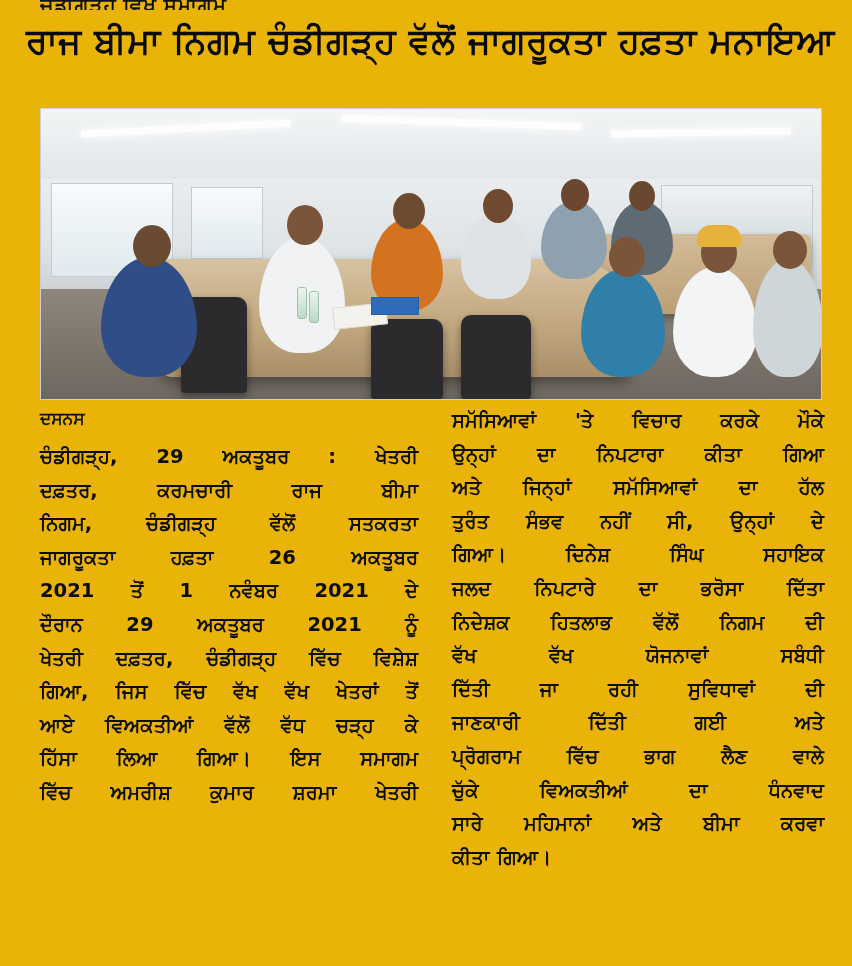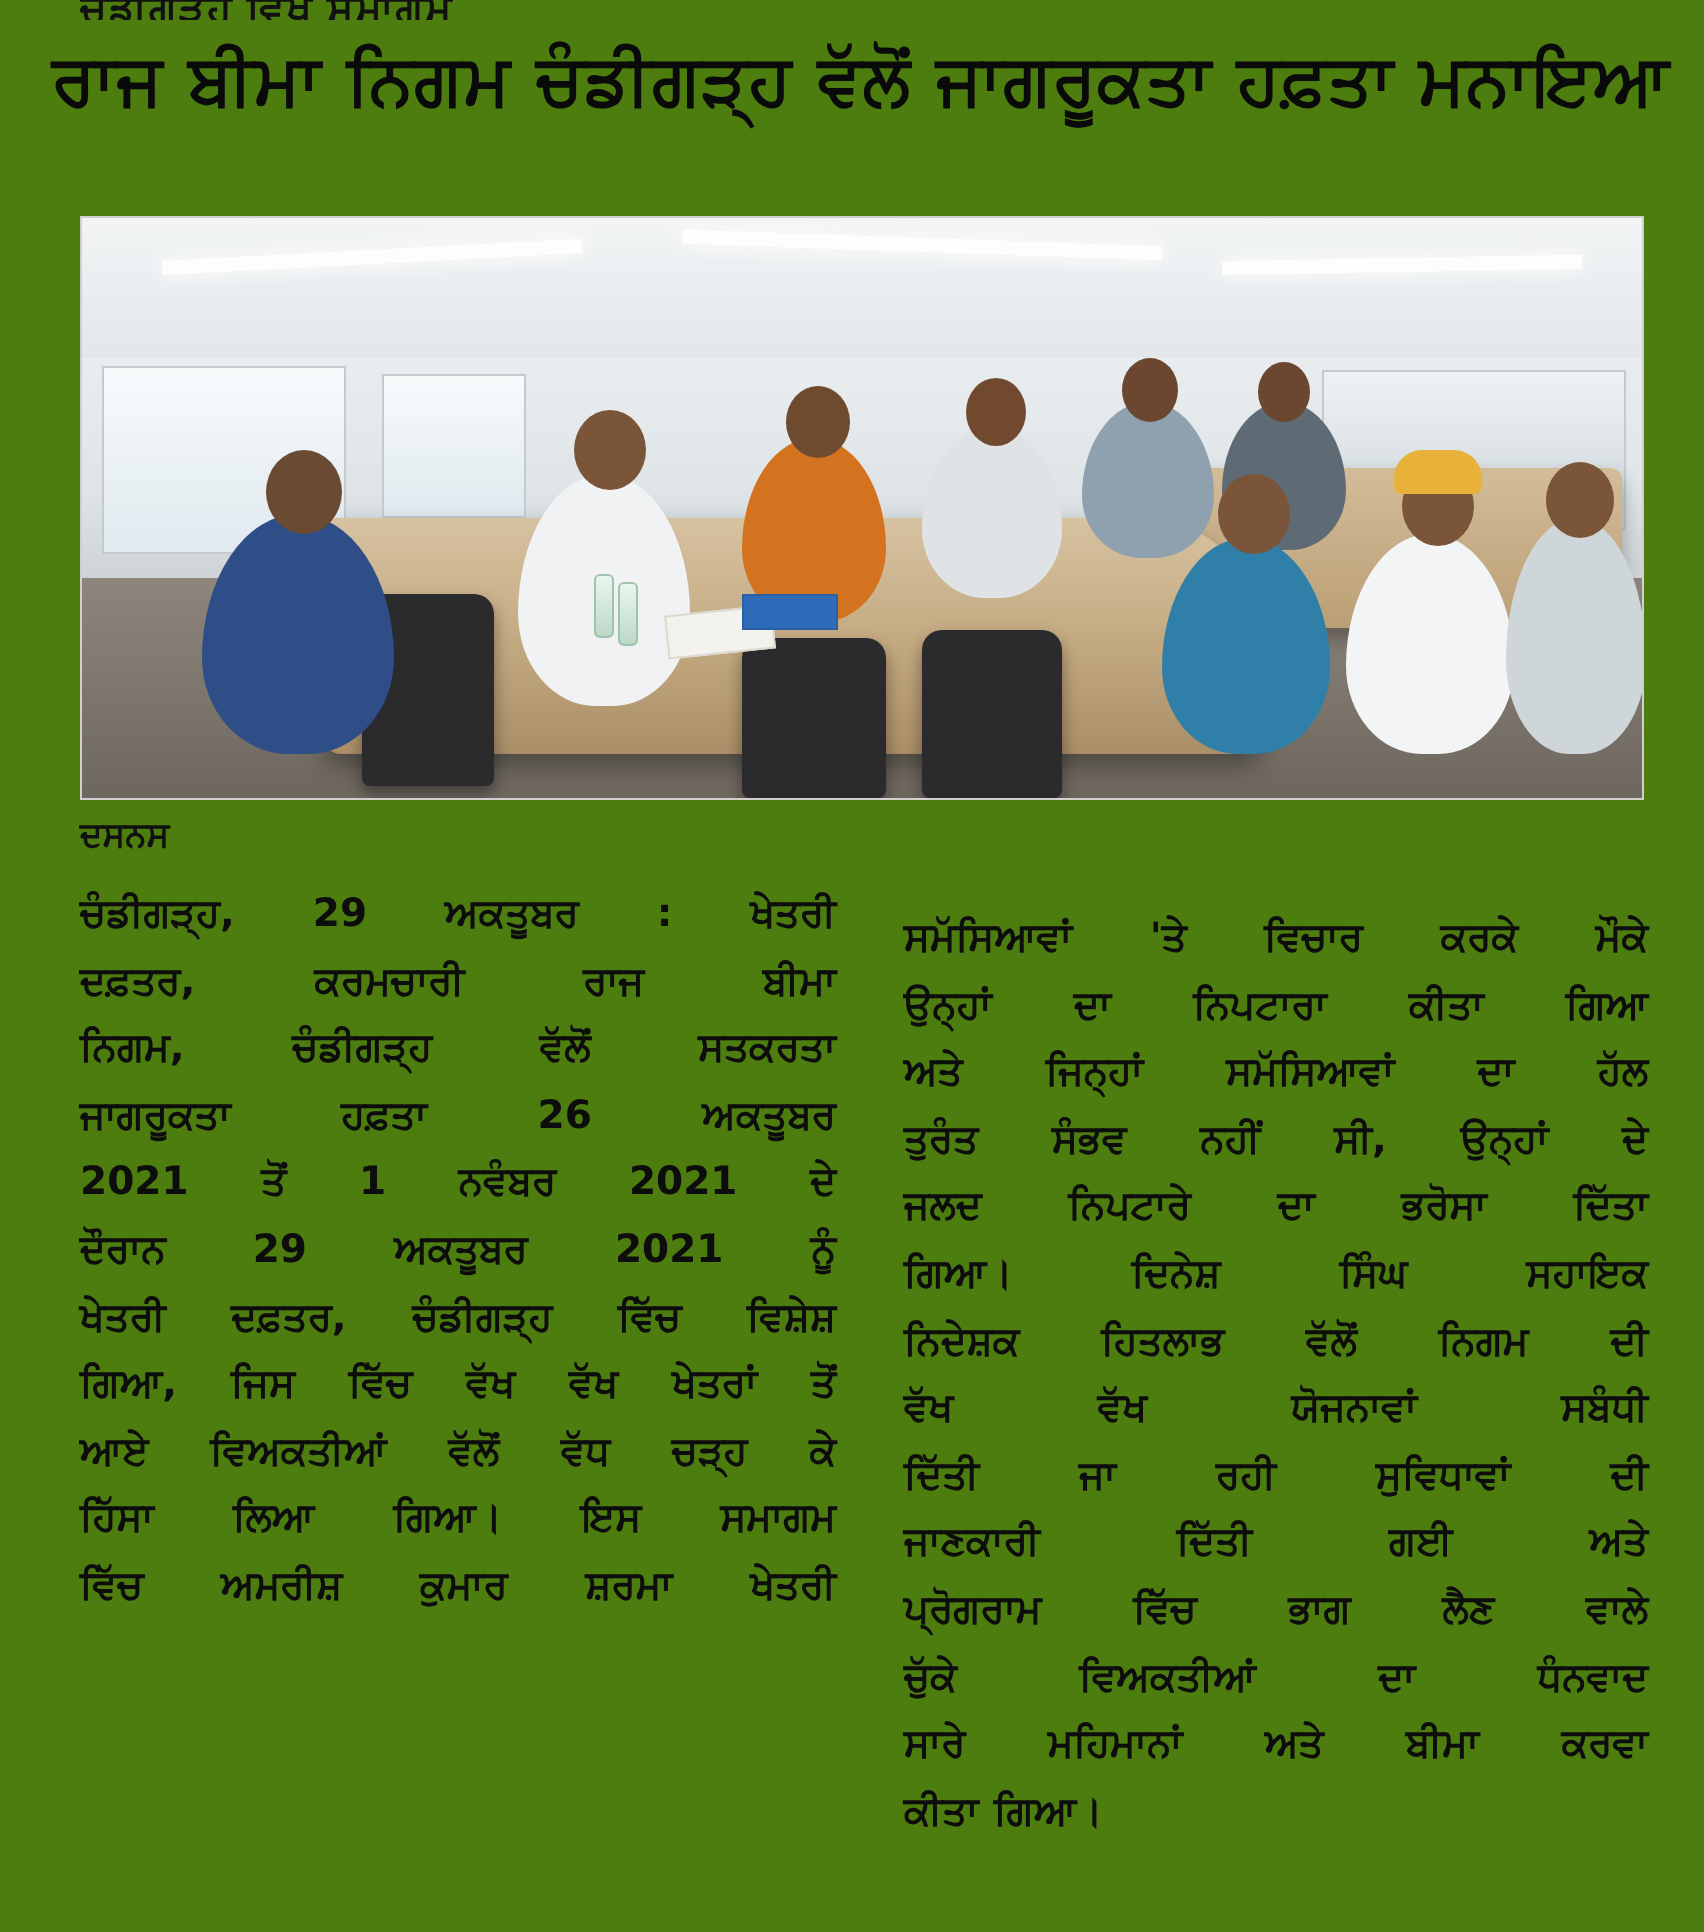--- a/index.html
+++ b/index.html
@@ -18,7 +18,7 @@
     position: relative;
     width: 852px;
     height: 966px;
-    background: #4d7c0f;
+    background: #eab308;
     box-sizing: border-box;
   }
 

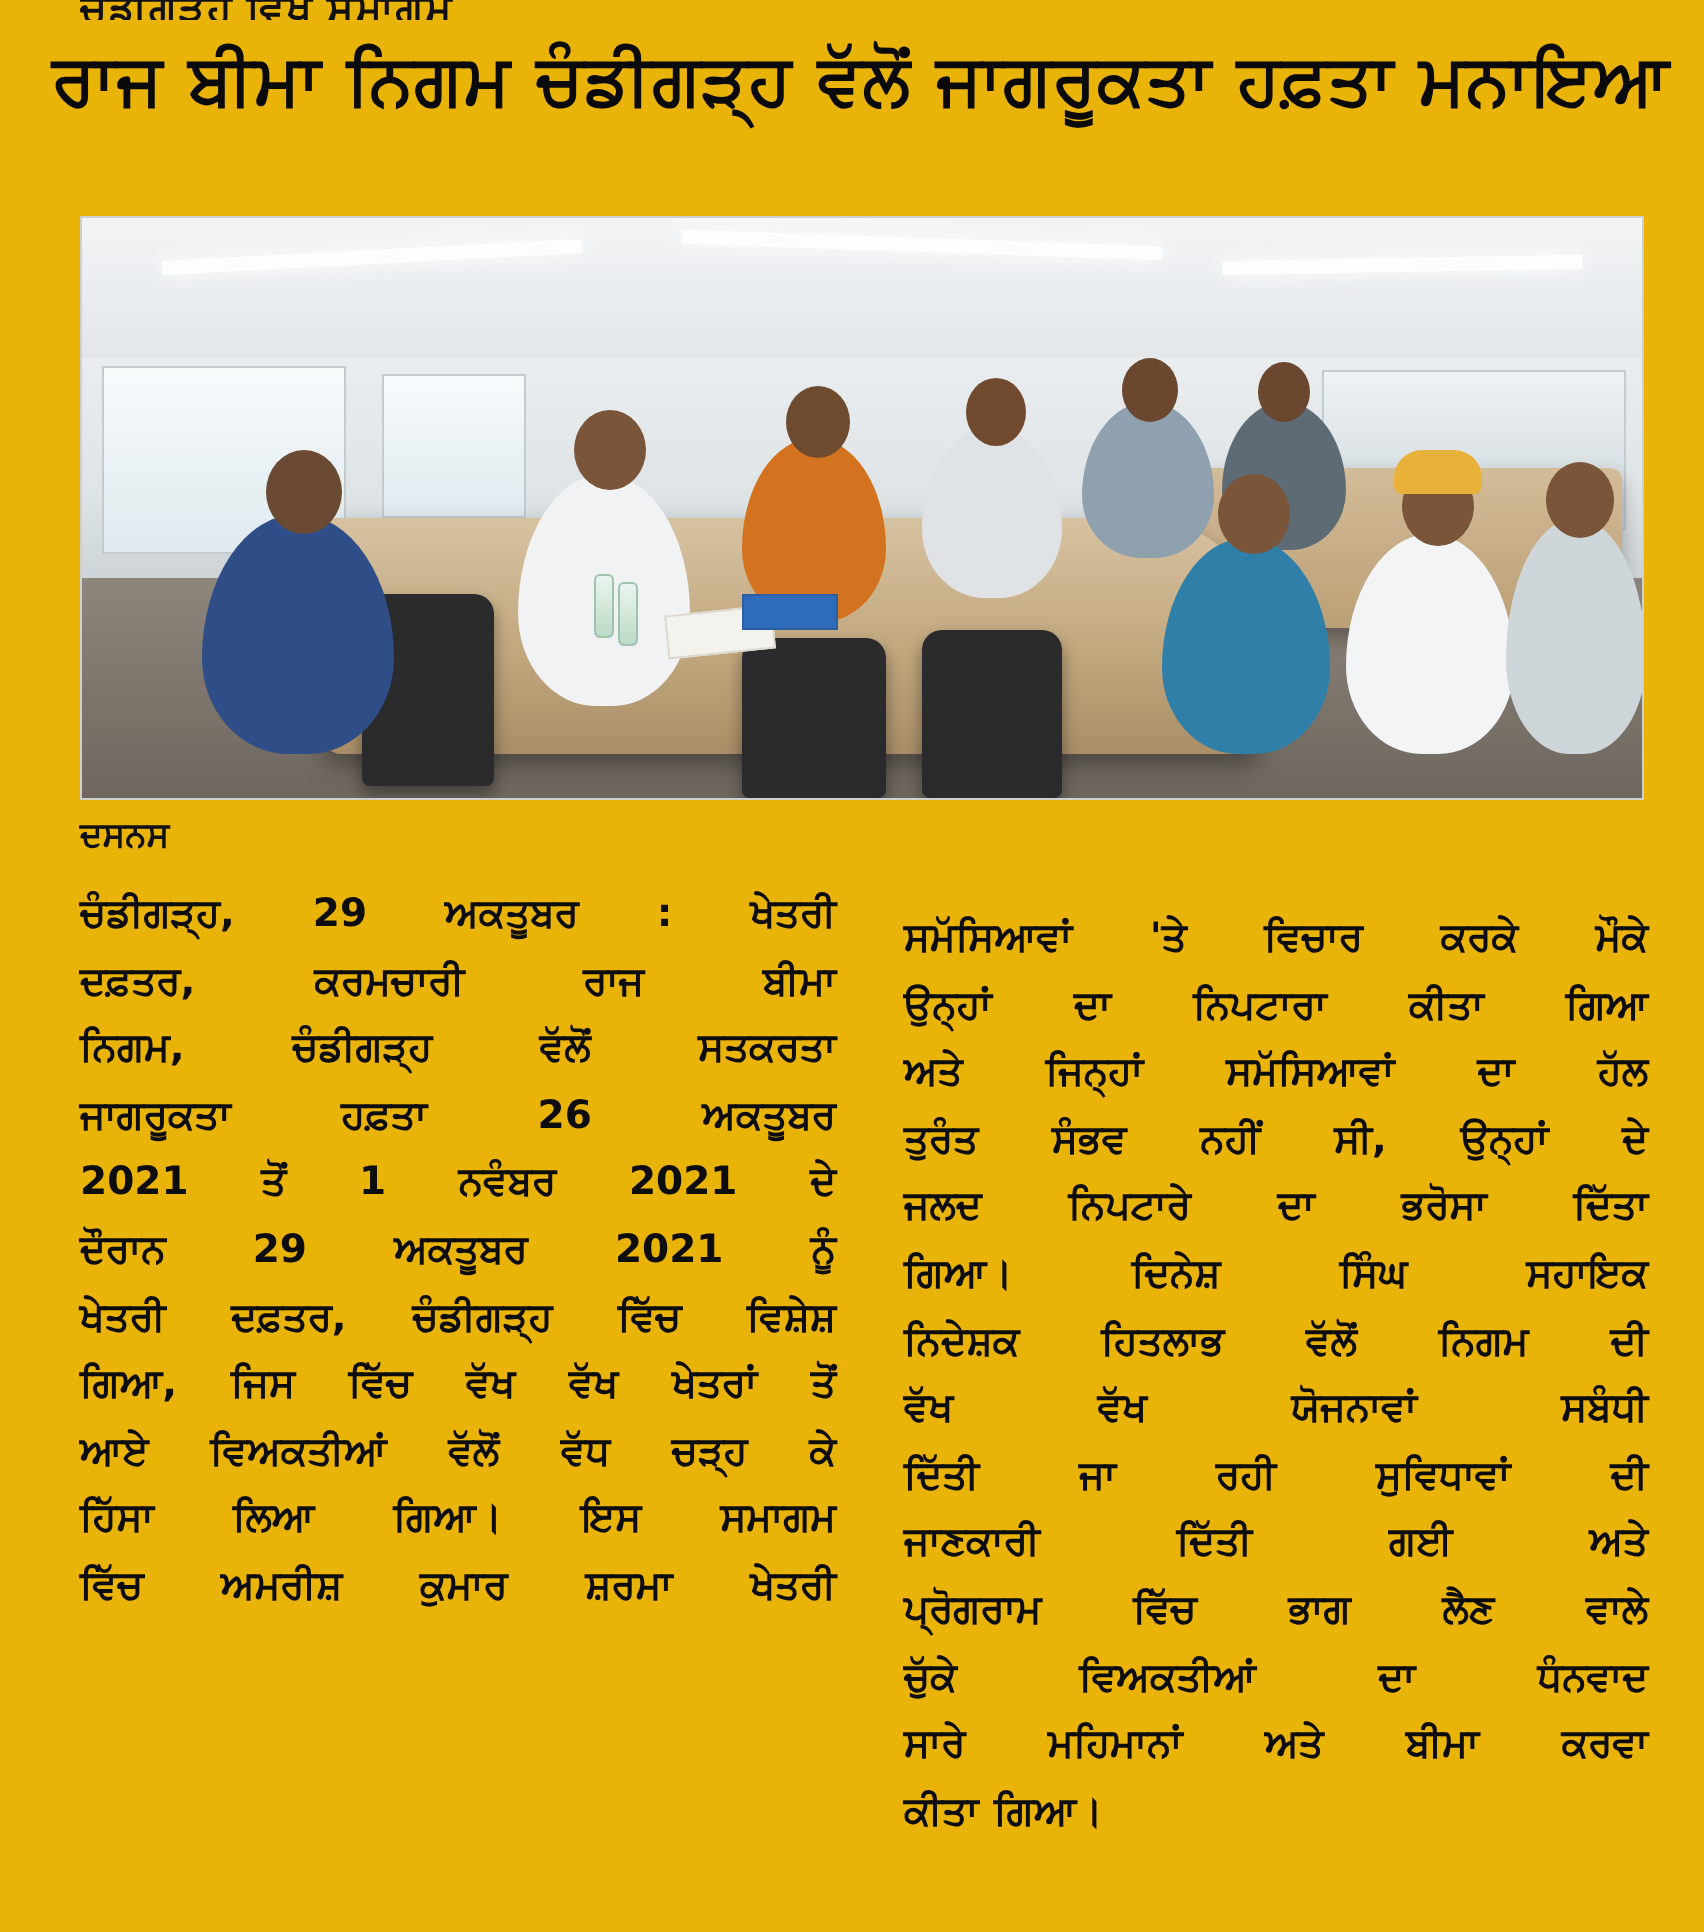--- a/index.html
+++ b/index.html
@@ -160,7 +160,6 @@
     left: 452px;
     width: 372px;
     top: 404px;
-    margin-top: 48px;
   }
   .col p {
     margin: 0;

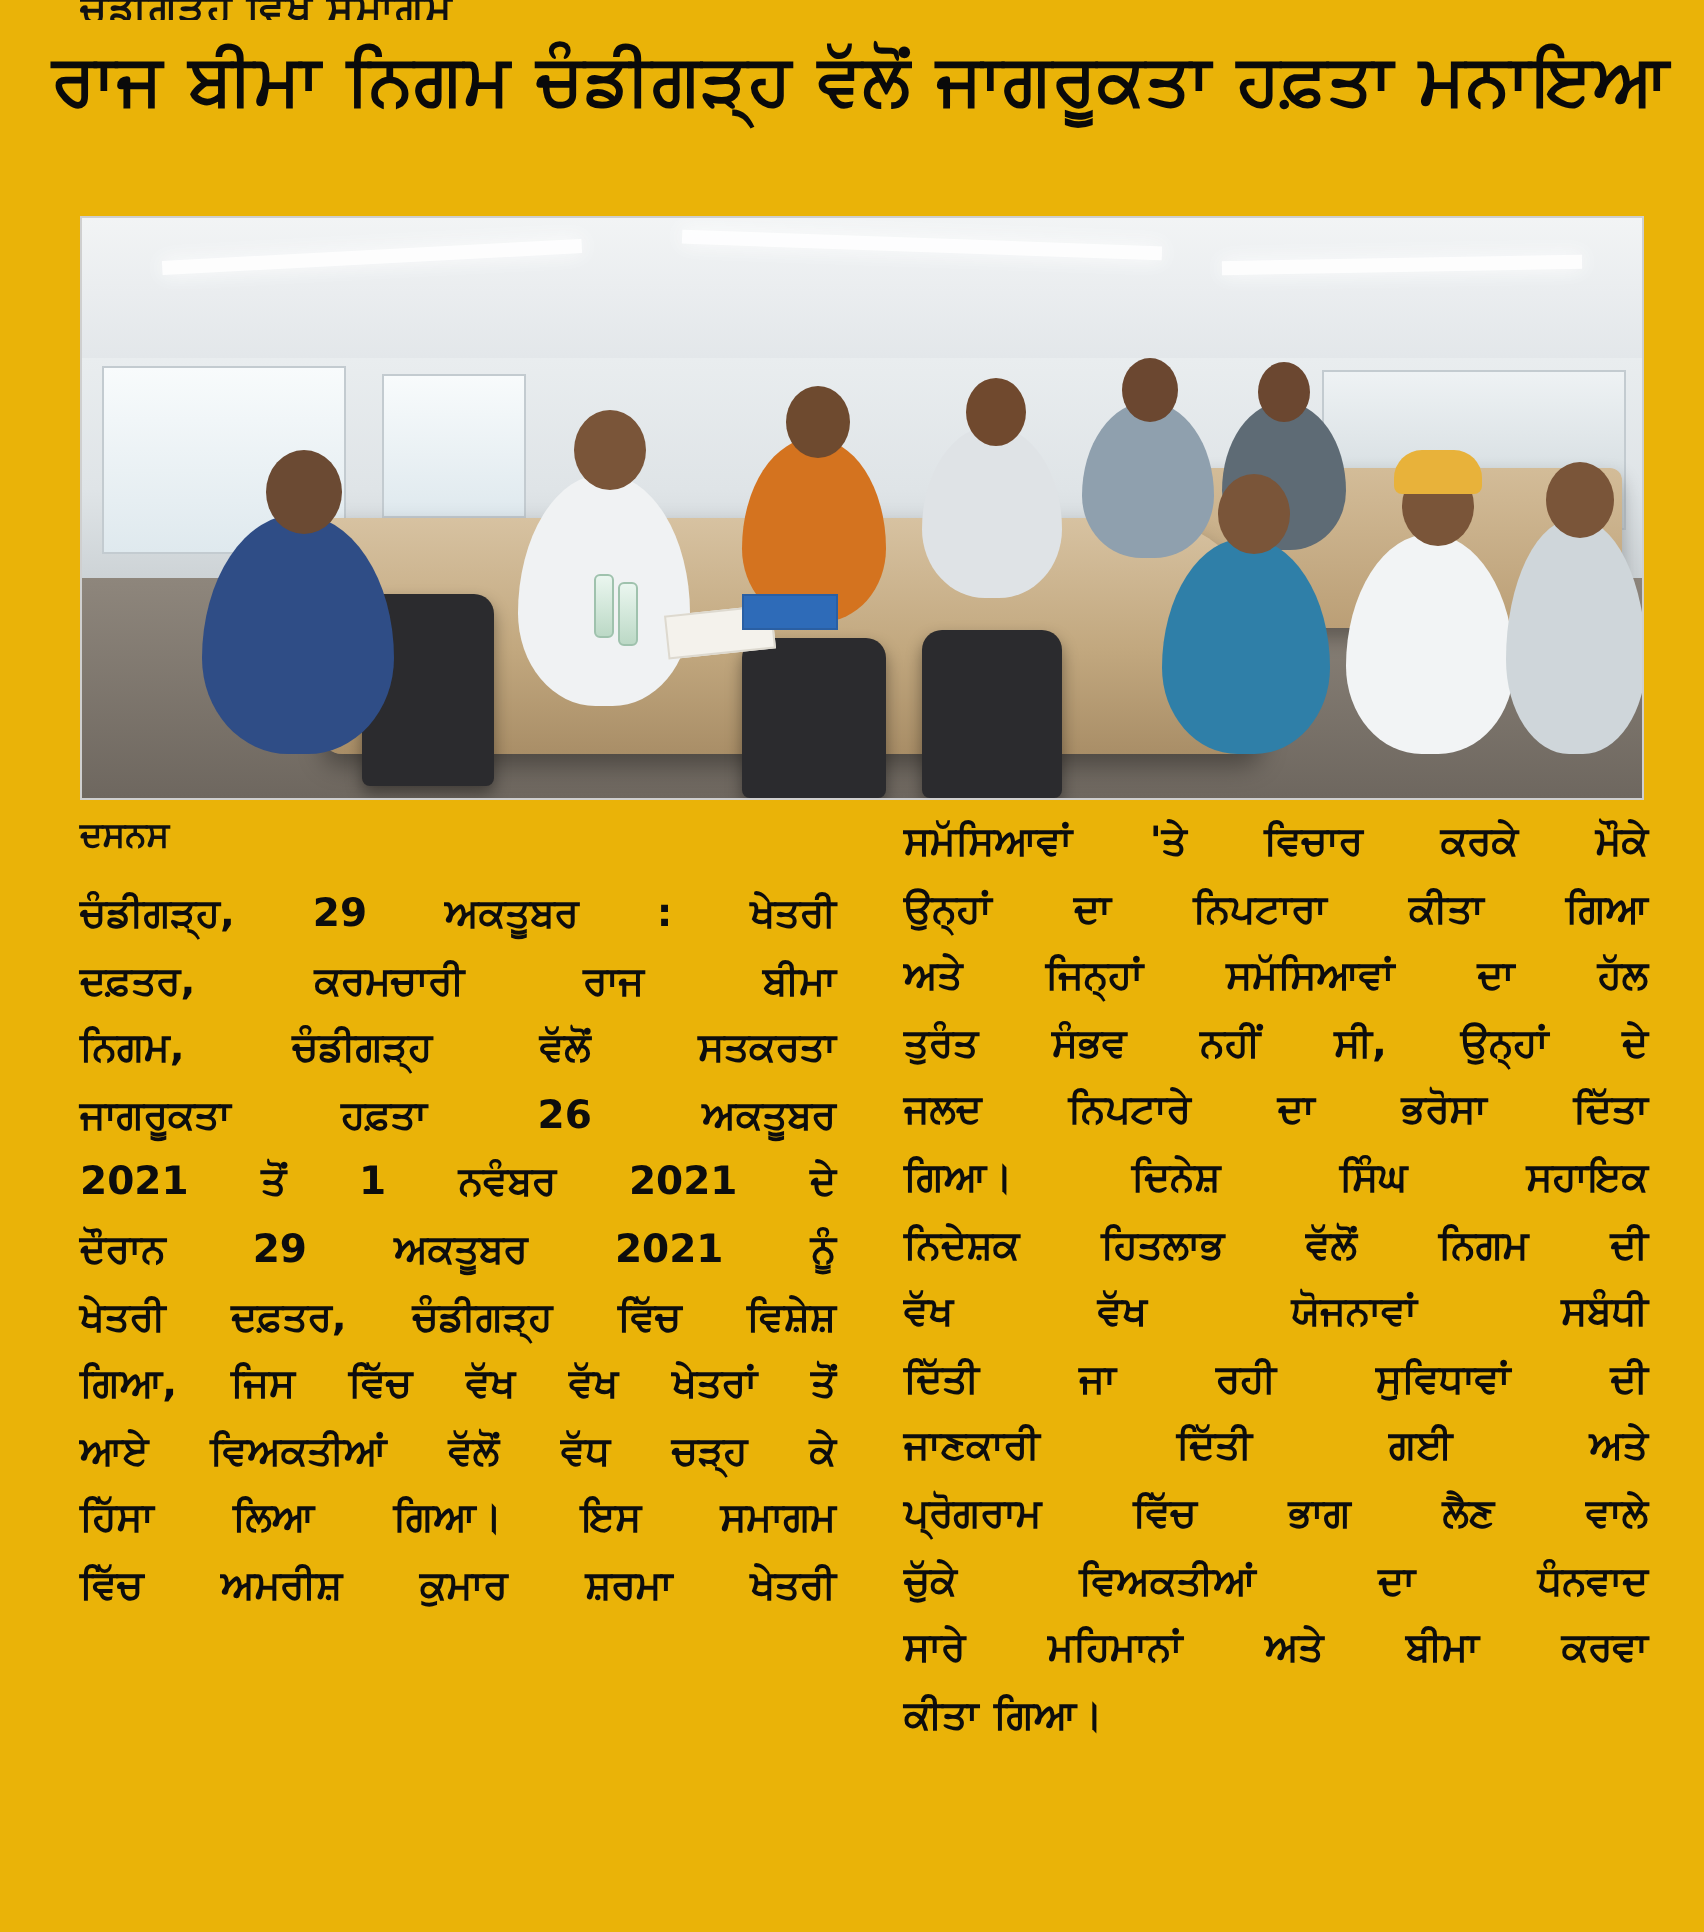--- a/index.html
+++ b/index.html
@@ -262,8 +262,8 @@
       <span class="line">ਉਨ੍ਹਾਂ ਦਾ ਨਿਪਟਾਰਾ ਕੀਤਾ ਗਿਆ</span>
       <span class="line">ਅਤੇ ਜਿਨ੍ਹਾਂ ਸਮੱਸਿਆਵਾਂ ਦਾ ਹੱਲ</span>
       <span class="line">ਤੁਰੰਤ ਸੰਭਵ ਨਹੀਂ ਸੀ, ਉਨ੍ਹਾਂ ਦੇ</span>
+      <span class="line">ਗਿਆ। ਦਿਨੇਸ਼ ਸਿੰਘ ਸਹਾਇਕ</span>
       <span class="line">ਜਲਦ ਨਿਪਟਾਰੇ ਦਾ ਭਰੋਸਾ ਦਿੱਤਾ</span>
-      <span class="line">ਗਿਆ। ਦਿਨੇਸ਼ ਸਿੰਘ ਸਹਾਇਕ</span>
       <span class="line">ਨਿਦੇਸ਼ਕ ਹਿਤਲਾਭ ਵੱਲੋਂ ਨਿਗਮ ਦੀ</span>
       <span class="line">ਵੱਖ ਵੱਖ ਯੋਜਨਾਵਾਂ ਸਬੰਧੀ</span>
       <span class="line">ਦਿੱਤੀ ਜਾ ਰਹੀ ਸੁਵਿਧਾਵਾਂ ਦੀ</span>

